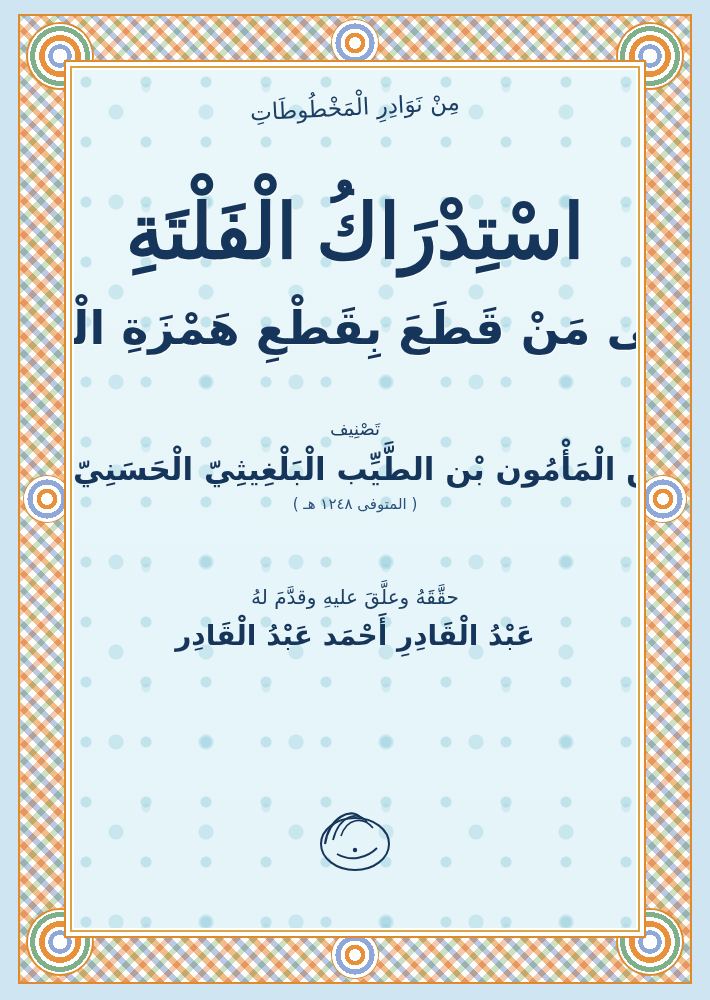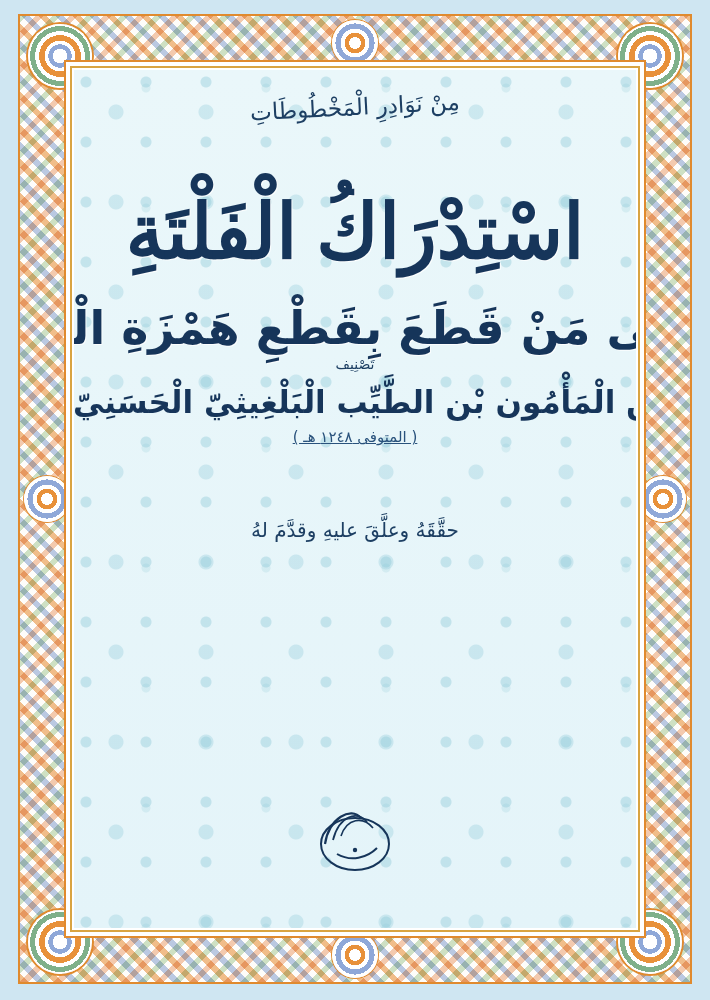--- a/index.html
+++ b/index.html
@@ -179,7 +179,8 @@
   }
 
   .label-small {
-    font-size: 14px;
+    margin-top: 62px;
+    font-size: 18px;
     color: #1d3f63;
   }
 

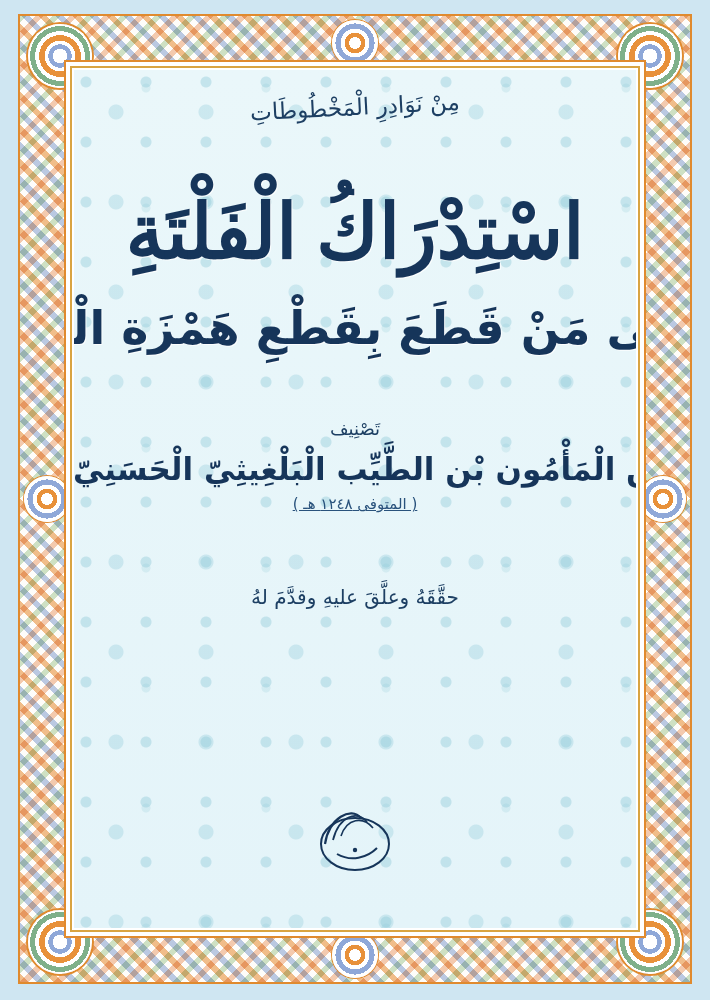--- a/index.html
+++ b/index.html
@@ -196,7 +196,6 @@
     margin-top: 8px;
     font-size: 15px;
     color: #29527c;
-    text-decoration: underline;
   }
 
   .editor-label {

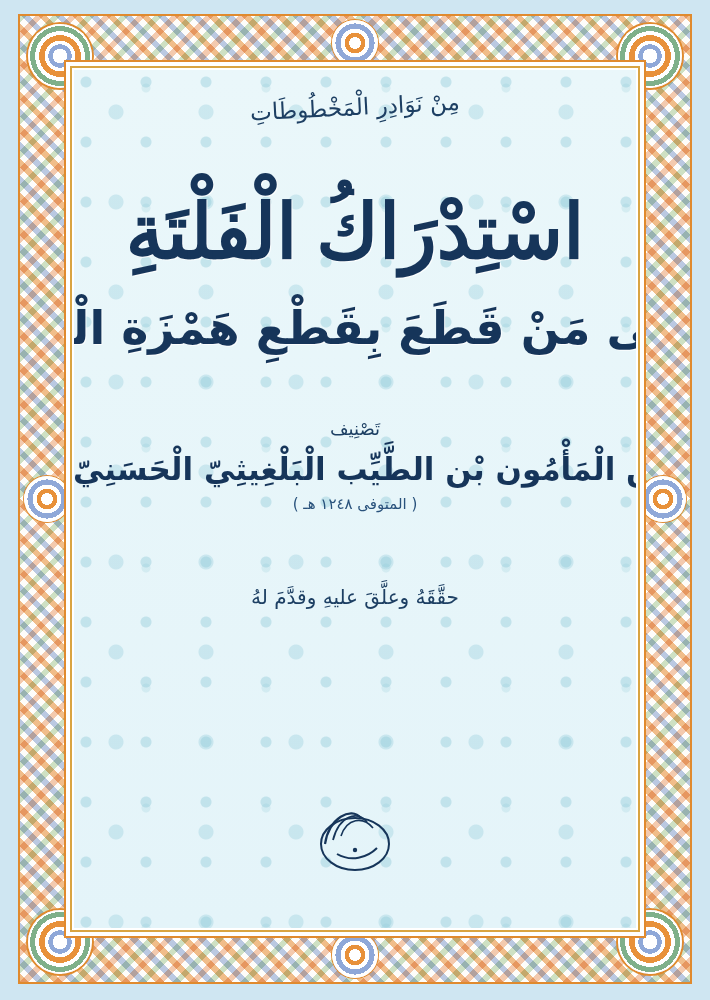--- a/index.html
+++ b/index.html
@@ -269,6 +269,7 @@
 
       <div class="editor-label">حقَّقَهُ وعلَّقَ عليهِ وقدَّمَ لهُ</div>
 
+      <div class="editor-name">عَبْدُ الْقَادِرِ أَحْمَد عَبْدُ الْقَادِر</div>
 
       <div class="publisher">
         <svg width="96" height="86" viewBox="0 0 96 86" aria-hidden="true">

